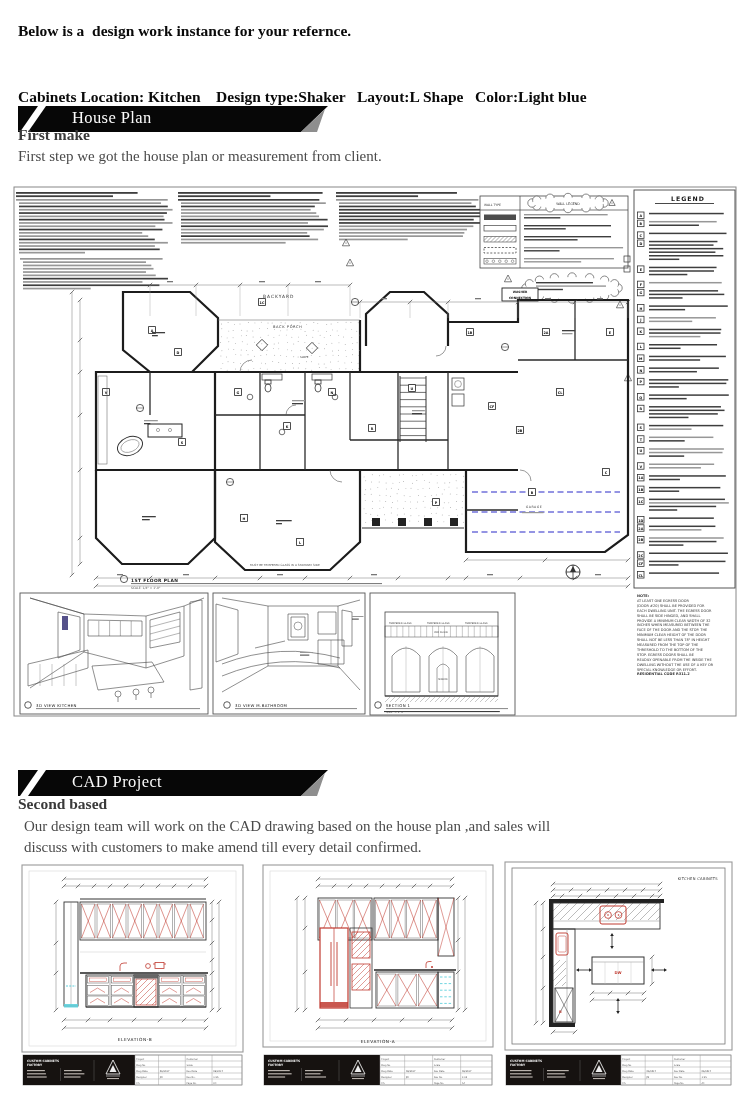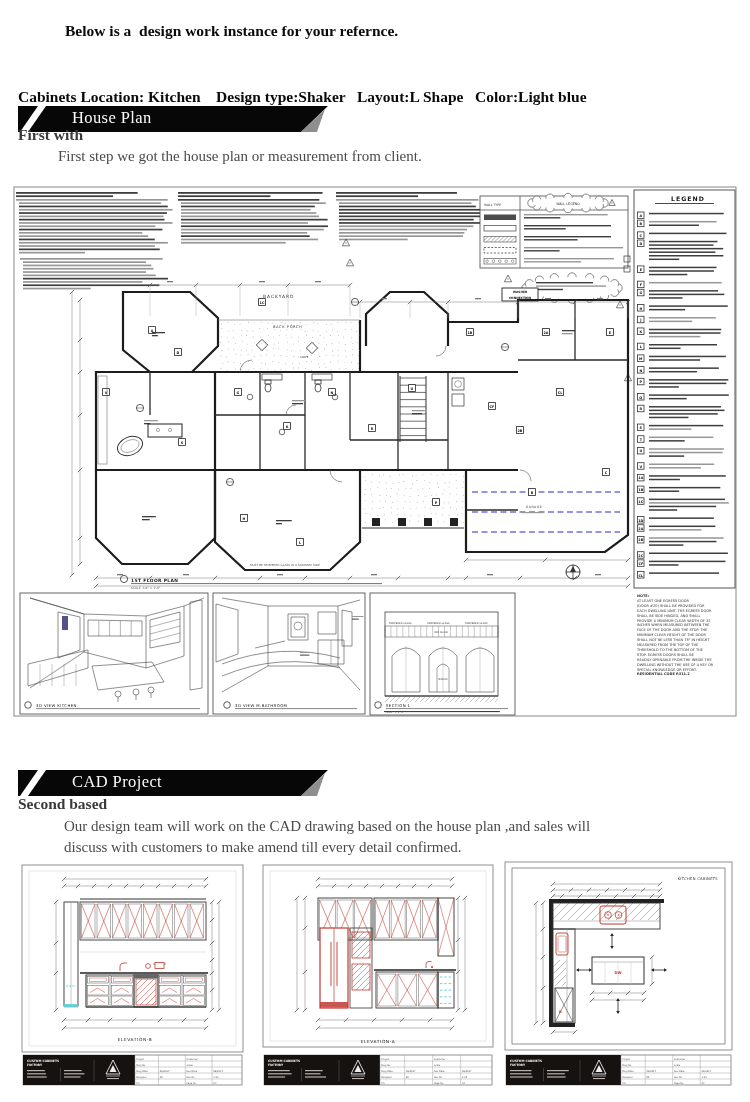--- a/index.html
+++ b/index.html
@@ -5,7 +5,7 @@
   html,body{margin:0;padding:0;background:#fff;}
   body{width:750px;height:1102px;position:relative;font-family:"Liberation Serif",serif;overflow:hidden;}
   .abs{position:absolute;}
-  .intro1{left:18px;top:22px;font-weight:bold;font-size:15.5px;color:#0a0a0a;white-space:pre;margin-left:47px;}
+  .intro1{left:18px;top:22px;font-weight:bold;font-size:15.5px;color:#0a0a0a;white-space:pre;}
   .intro2{left:18px;top:44px;font-weight:bold;font-size:15.5px;color:#0a0a0a;white-space:pre;margin-top:44px;}
   .ribbon{position:absolute;left:18px;width:312px;height:27px;margin-top:20px;}
   .ribbon svg{position:absolute;left:0;top:0;}

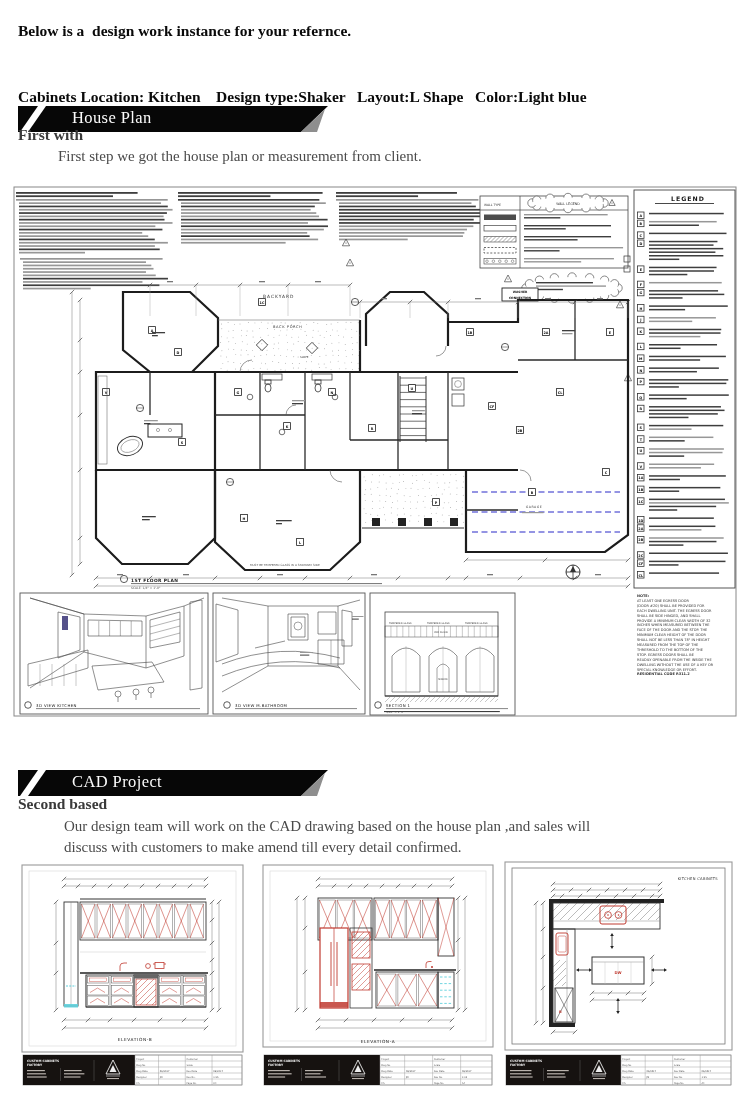--- a/index.html
+++ b/index.html
@@ -29,7 +29,7 @@
   <span class="ribbon-label">House Plan</span>
 </div>
 
-<div class="abs step-title" style="left:18px;top:126px">First with</div>
+<div class="abs step-title" style="left:18px;top:126px">First make</div>
 <div class="abs step-body" style="left:18px;top:146px">First step we got the house plan or measurement from client.</div>
 
 <svg id="hp" class="abs" style="left:10px;top:183px" width="730" height="537" viewBox="10 183 730 537">

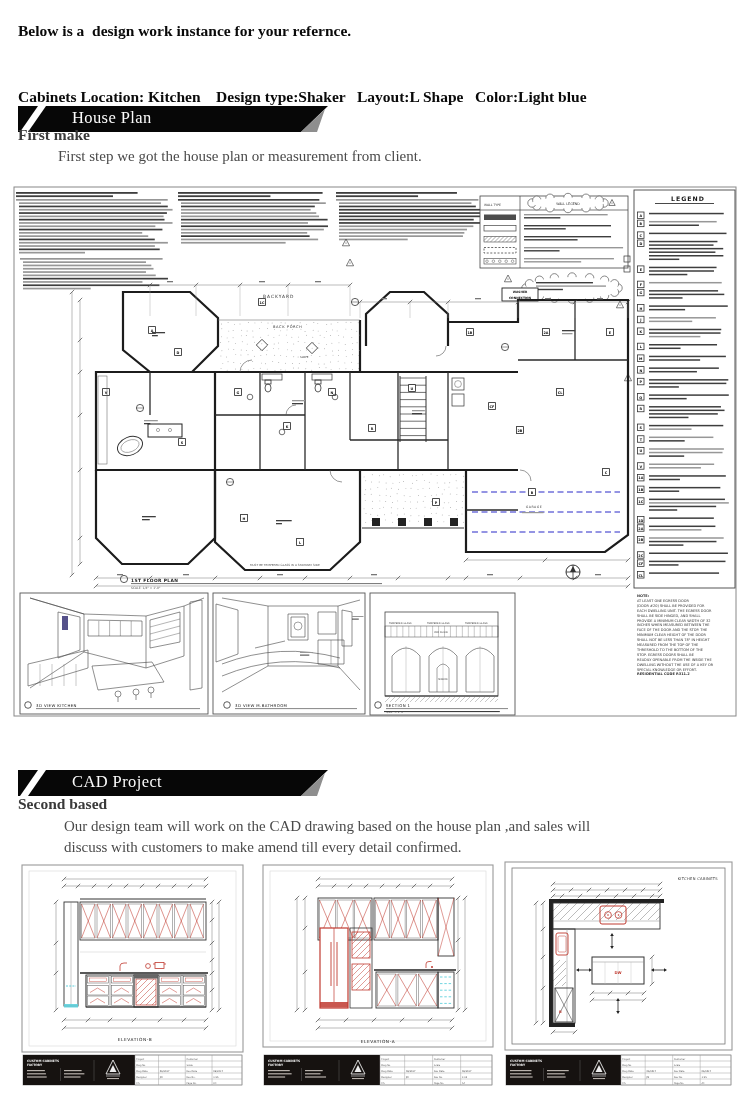--- a/index.html
+++ b/index.html
@@ -11,7 +11,7 @@
   .ribbon svg{position:absolute;left:0;top:0;}
   .ribbon-label{position:absolute;left:54px;top:2px;font-family:"Liberation Serif",serif;font-size:16.5px;color:#fbfbfb;letter-spacing:.4px;}
   .step-title{font-weight:bold;font-size:15.5px;color:#3a3a3a;}
-  .step-body{font-size:15px;color:#4a4a4a;white-space:pre-line;line-height:21px;width:660px;margin-left:40px;}
+  .step-body{font-size:15px;color:#4a4a4a;white-space:pre-line;line-height:21px;width:660px;}
   svg text{font-family:"DejaVu Sans",sans-serif;}
 </style>
 </head>

